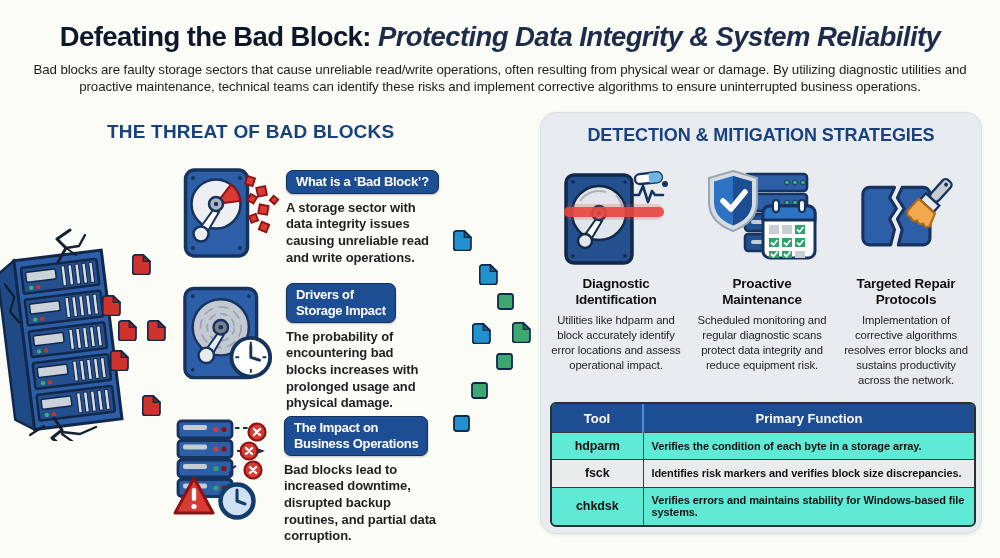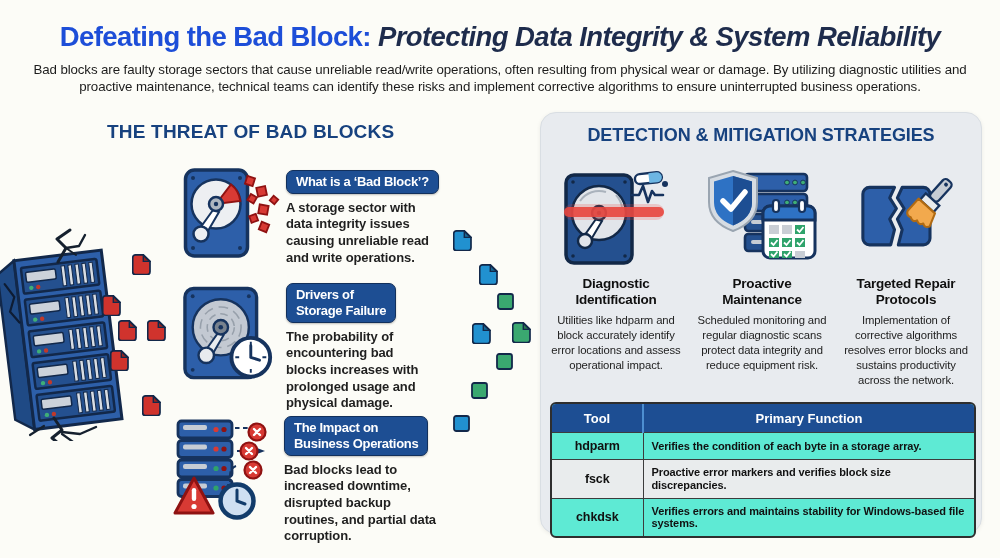--- a/index.html
+++ b/index.html
@@ -8,7 +8,7 @@
   
   .title{position:absolute;top:21px;left:0;width:100%;text-align:center;margin:0;
          font-size:27.5px;font-weight:bold;letter-spacing:-0.6px;white-space:nowrap;}
-  .title .t1{color:#1d4ed8;}
+  .title .t1{color:#0f172a;}
   .title .t2{color:#1e2c4c;font-style:italic;}
   .intro{position:absolute;top:61px;left:50%;transform:translateX(-50%);width:940px;margin:0;
          text-align:center;font-size:13.3px;line-height:1.3;font-weight:500;color:#1c1c1c;letter-spacing:-0.1px;}

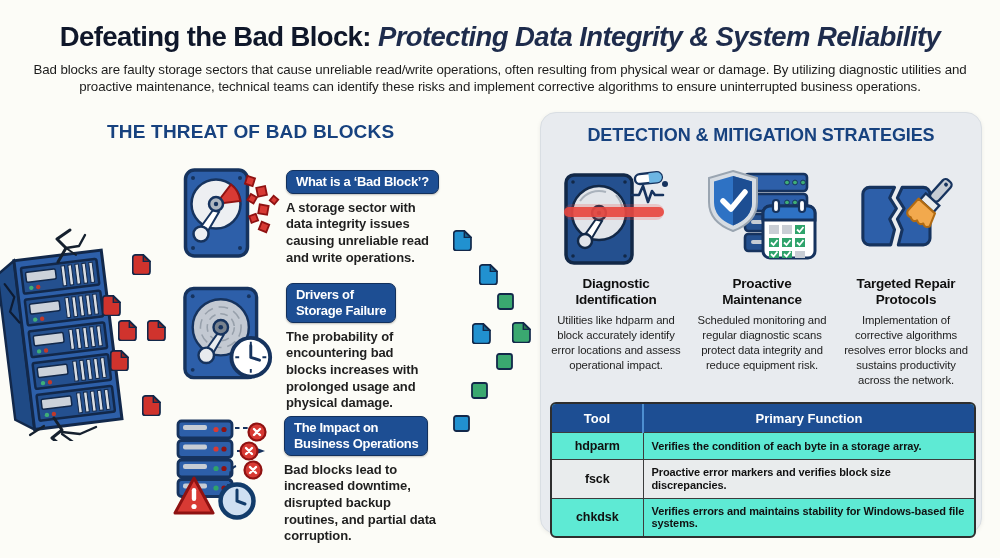--- a/index.html
+++ b/index.html
@@ -216,7 +216,7 @@
   <div class="card card2">
     <div class="pill">
       <span class="pl">Drivers of</span>
-      <span class="pl">Storage Failure</span>
+      <span class="pl">Storage Impact</span>
     </div>
     <div class="card-body">The probability of encountering bad blocks increases with prolonged usage and physical damage.</div>
   </div>

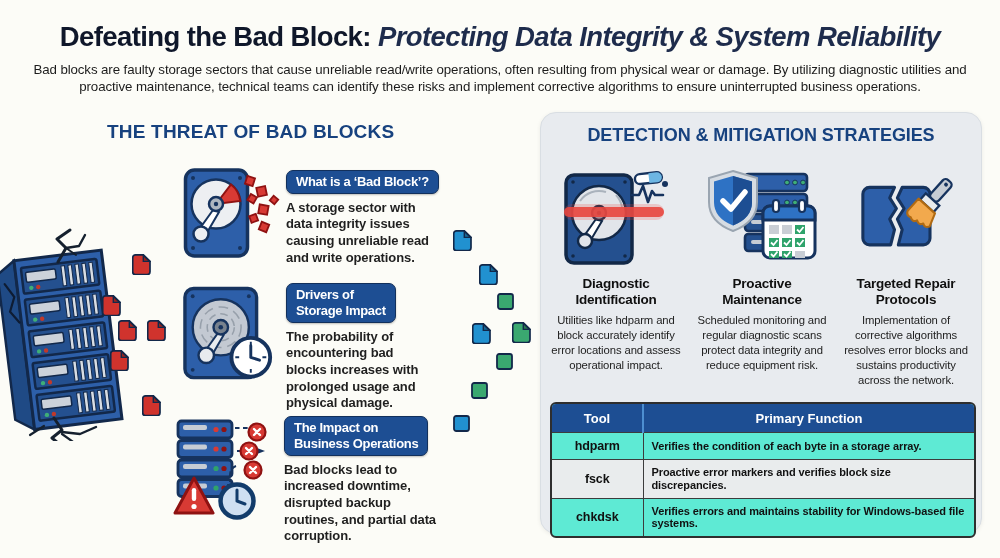--- a/index.html
+++ b/index.html
@@ -413,7 +413,7 @@
           </tr>
           <tr class="alt">
             <td class="c-tool">fsck</td>
-            <td>Proactive error markers and verifies block size discrepancies.</td>
+            <td>Identifies risk markers and verifies block size discrepancies.</td>
           </tr>
           <tr>
             <td class="c-tool">chkdsk</td>

